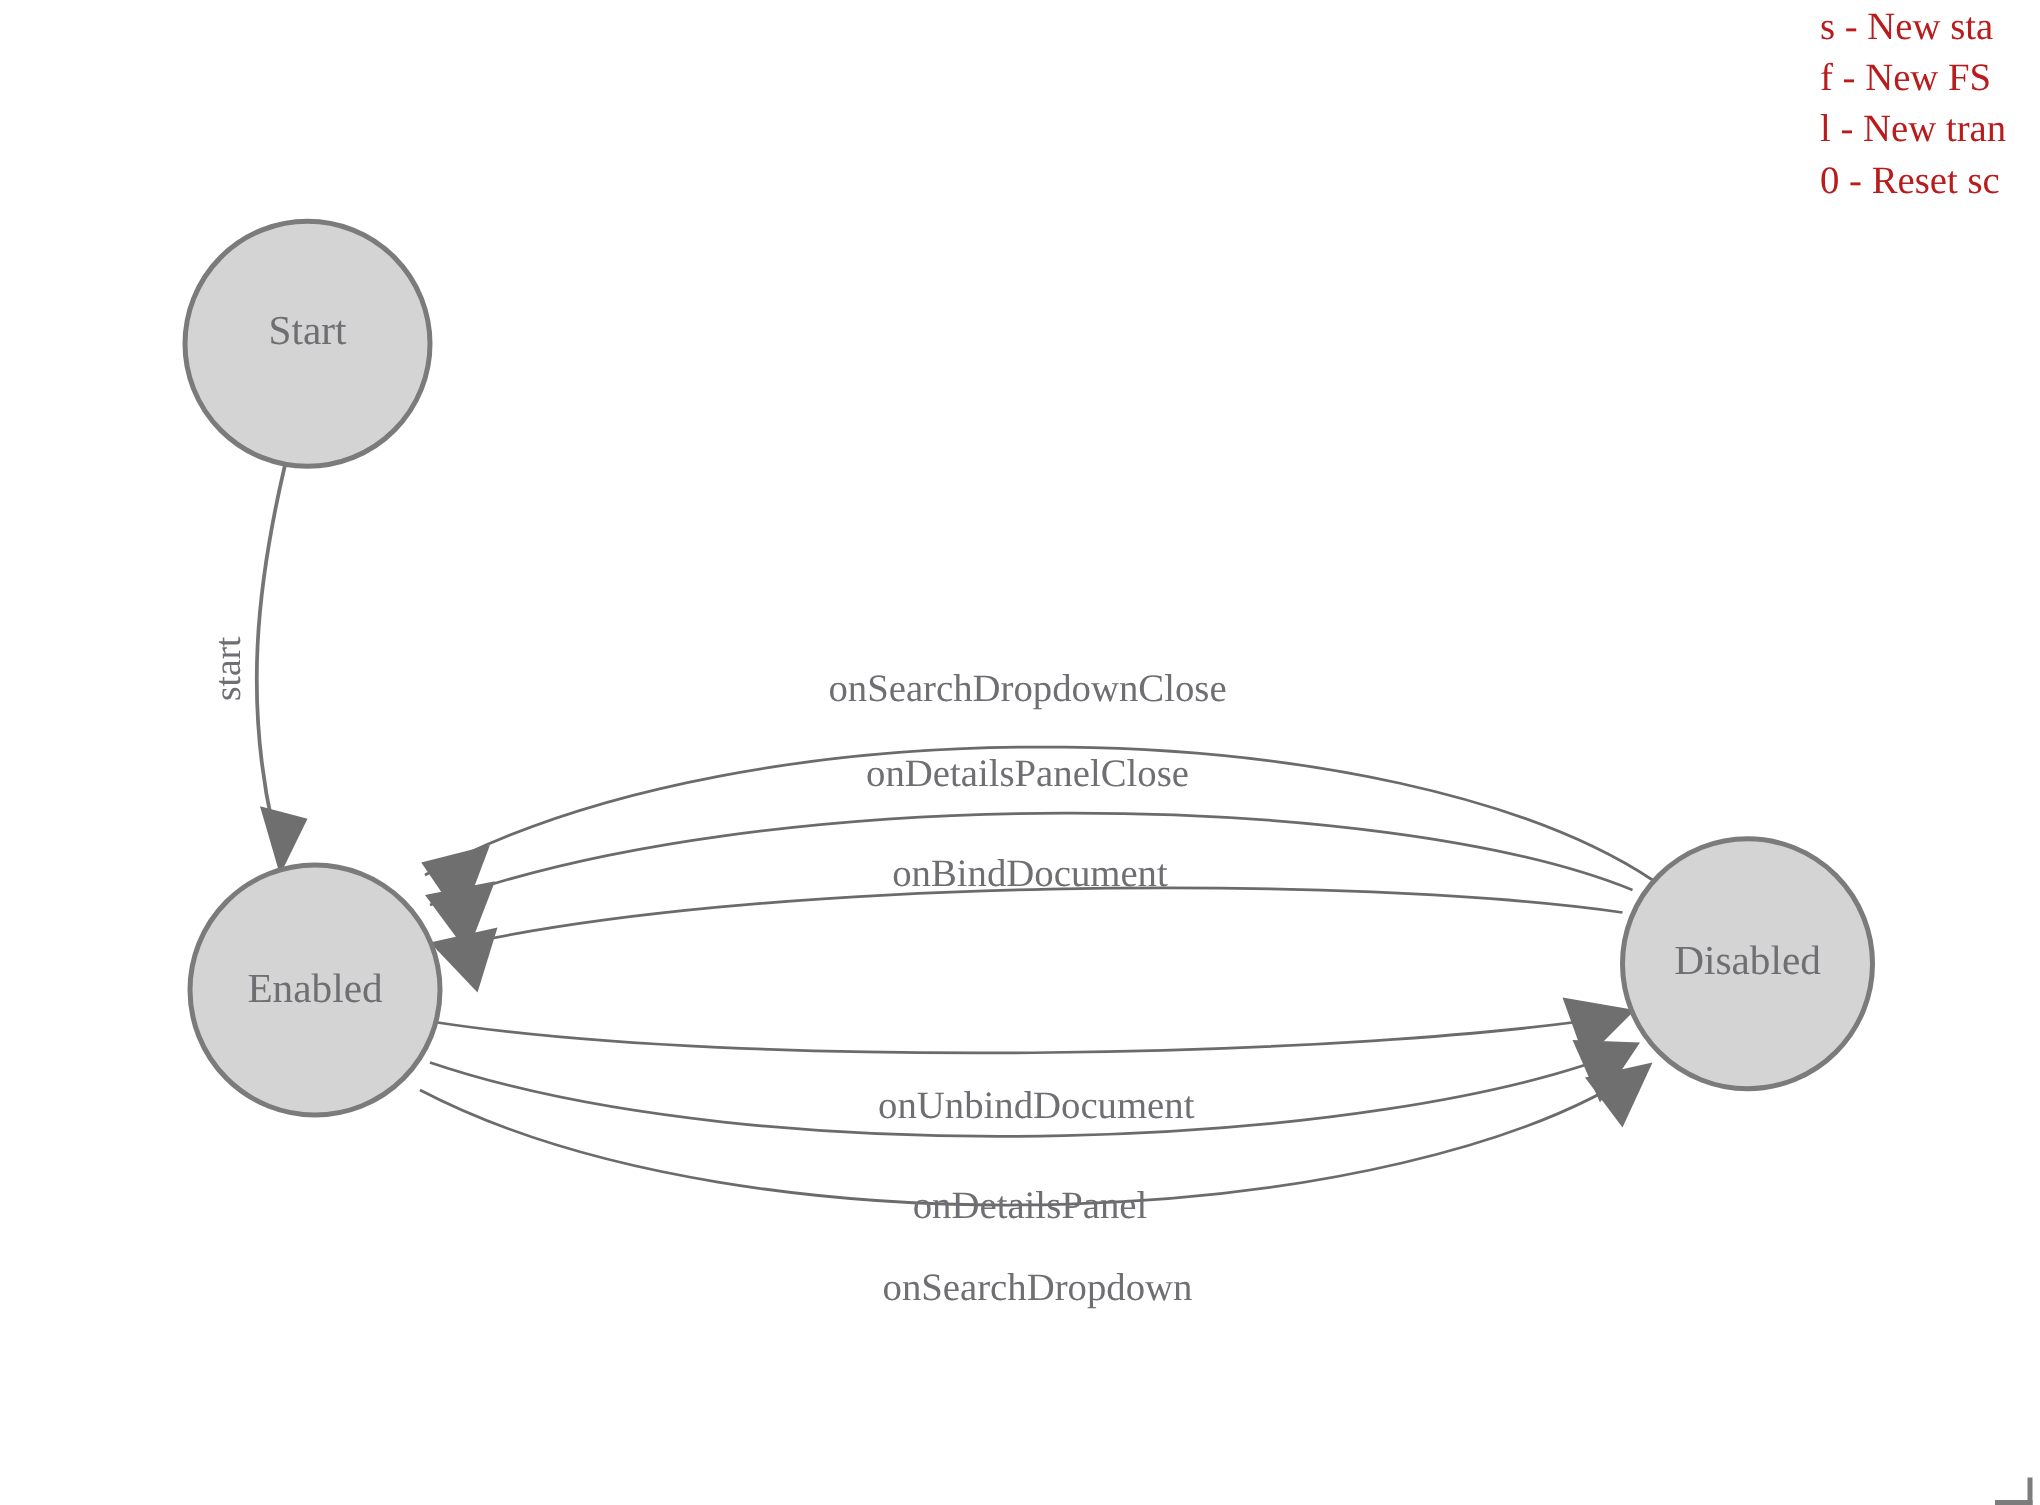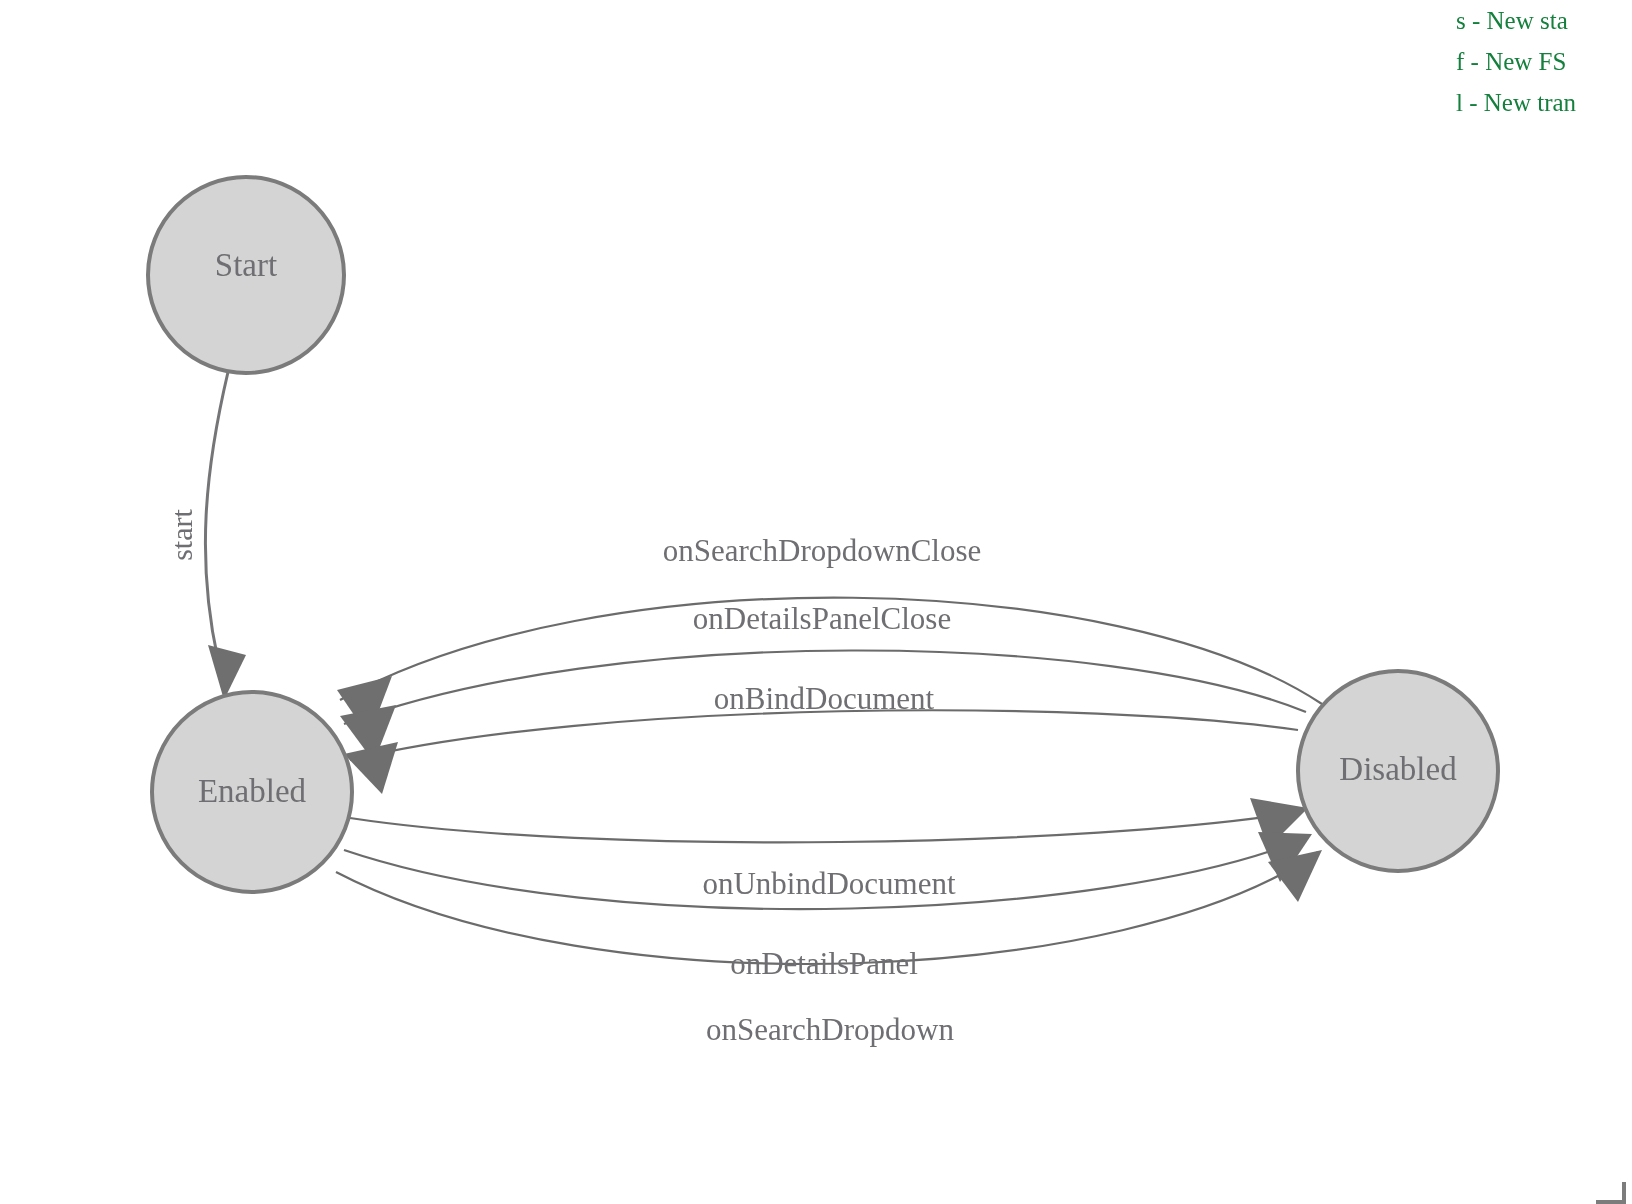--- a/index.html
+++ b/index.html
@@ -87,9 +87,9 @@
   }
 
   .help-line {
-    color: #15803d;
-    font-family: "Liberation Serif", "DejaVu Serif", serif;
-    font-size: 25px;
+    color: #b91c1c;
+    font-family: "Liberation Serif", "DejaVu Serif", serif;
+    font-size: 31px;
     line-height: 41px;
     white-space: nowrap;
     padding-left: 30px;

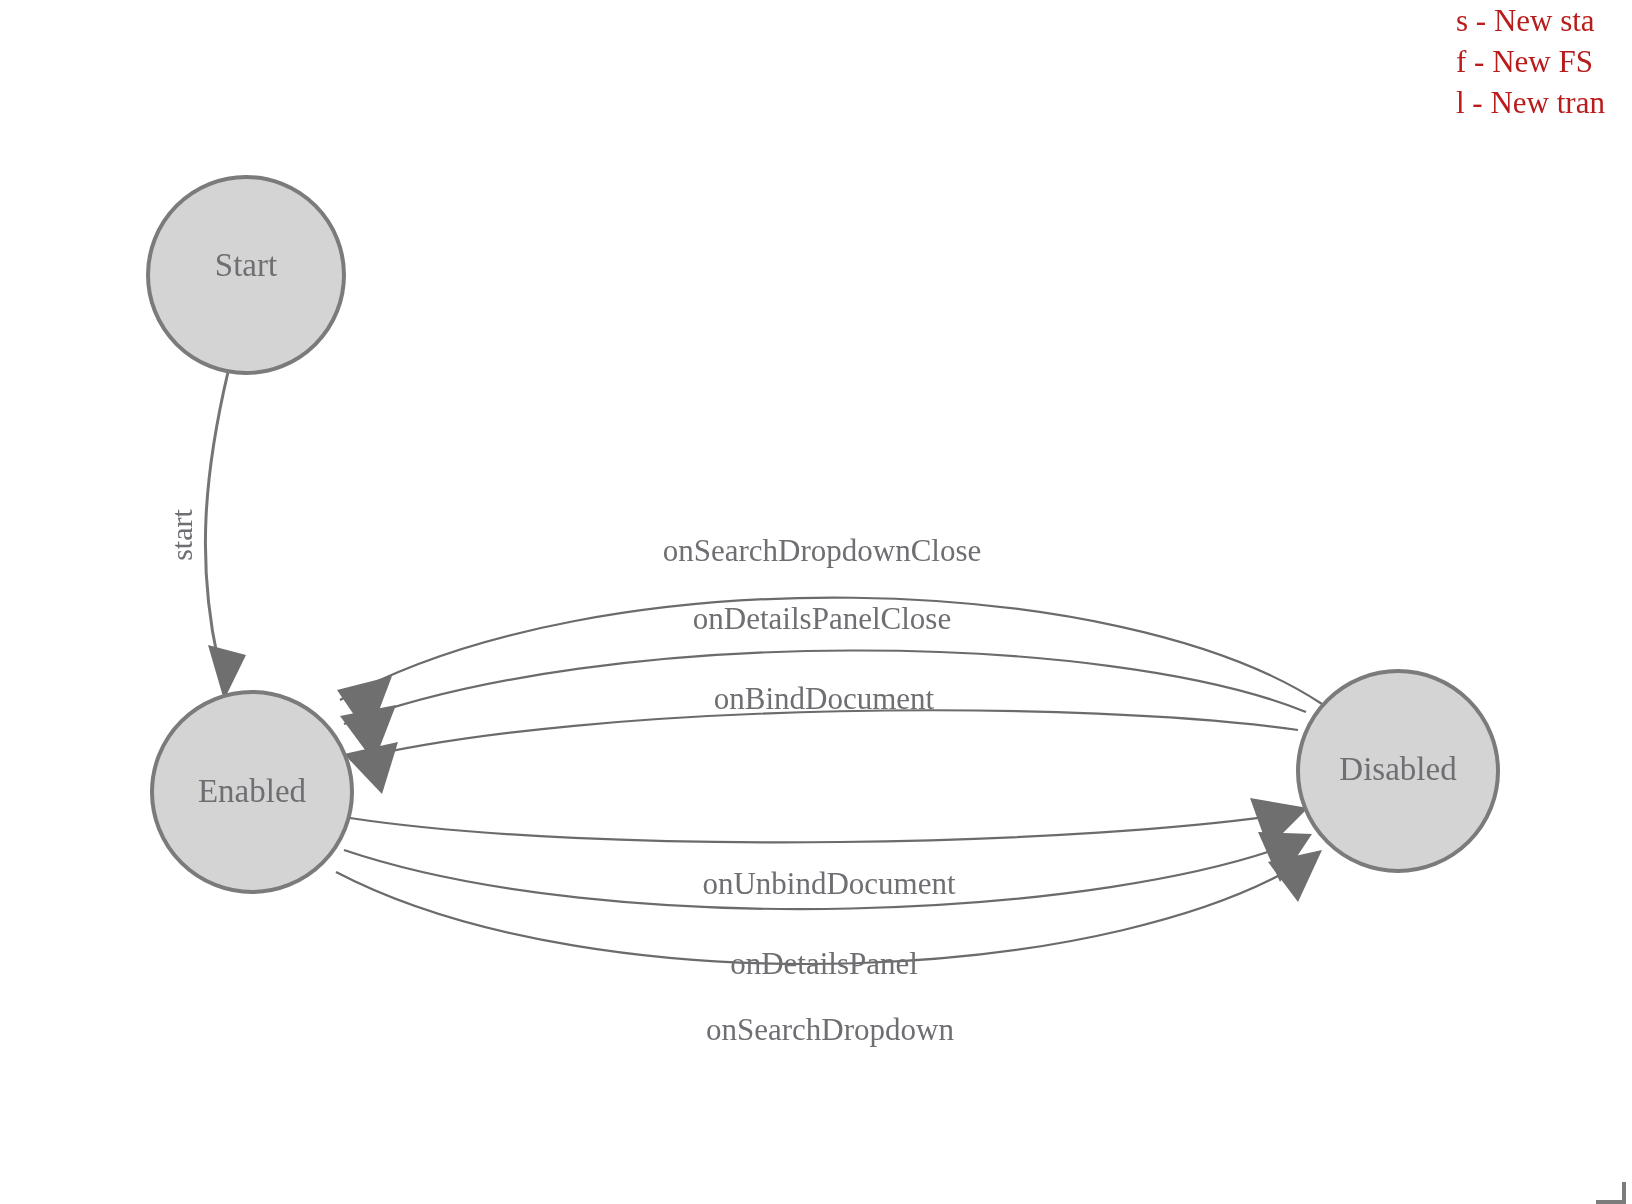--- a/index.html
+++ b/index.html
@@ -196,6 +196,7 @@
     <div class="help-line">s - New sta</div>
     <div class="help-line">f - New FS</div>
     <div class="help-line">l - New tran</div>
+    <div class="help-line">0 - Reset sc</div>
   </div>
 
   <div class="corner-marker">

